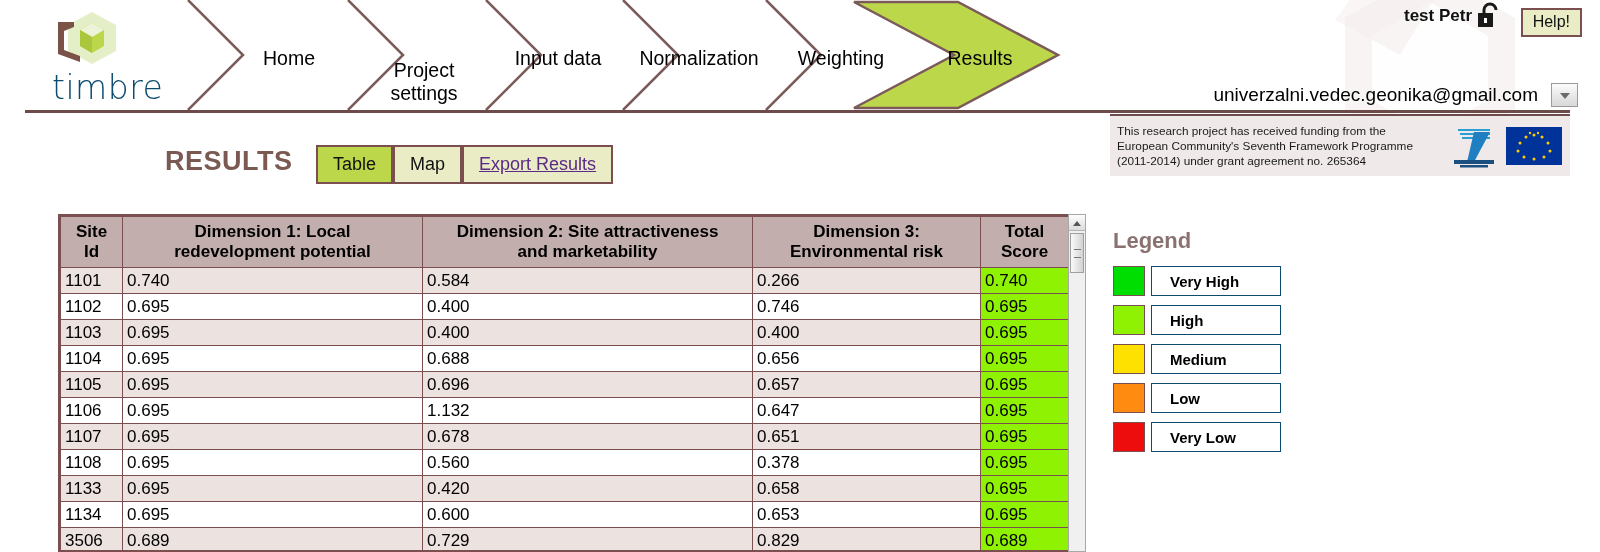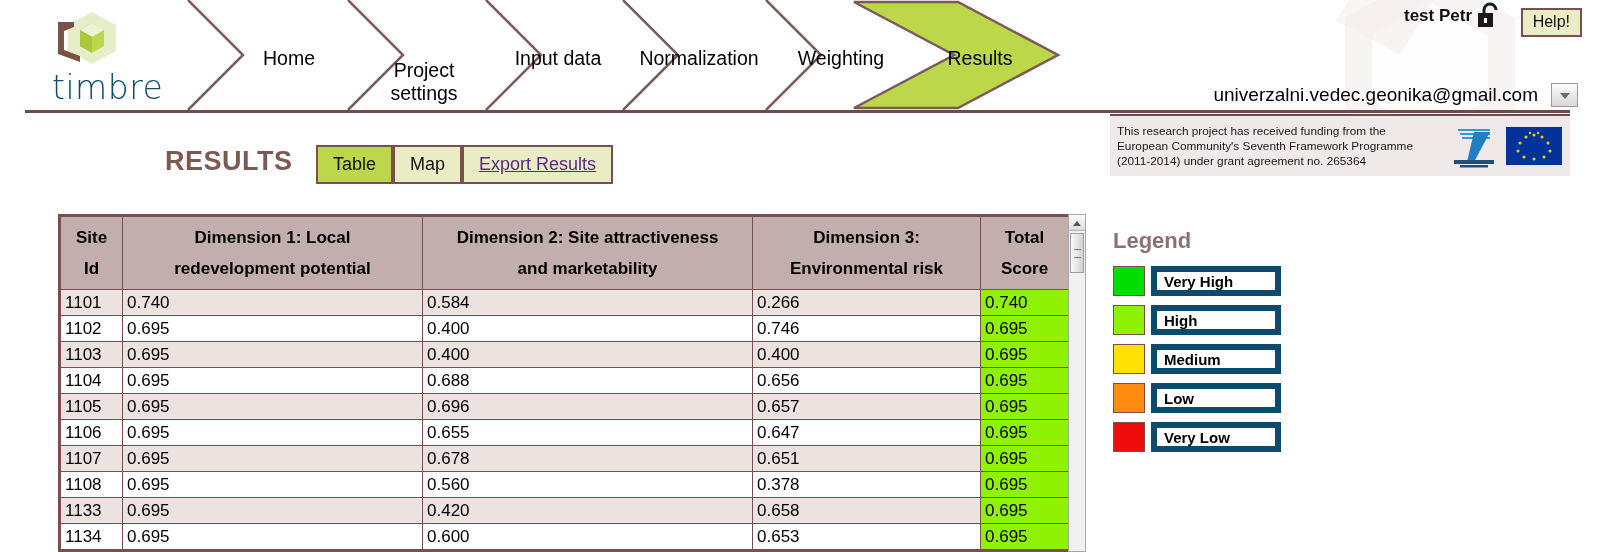--- a/index.html
+++ b/index.html
@@ -114,7 +114,7 @@
   table.results th {
     background: #c3aeae; border: 1px solid #7b4f4f;
     font-size: 17px; font-weight: bold; color: #000;
-    padding: 5px 4px; line-height: 31px; text-align: center;
+    padding: 5px 4px; line-height: 20px; text-align: center;
   }
   table.results td {
     border: 1px solid #7b4f4f; font-size: 17px; color: #000;

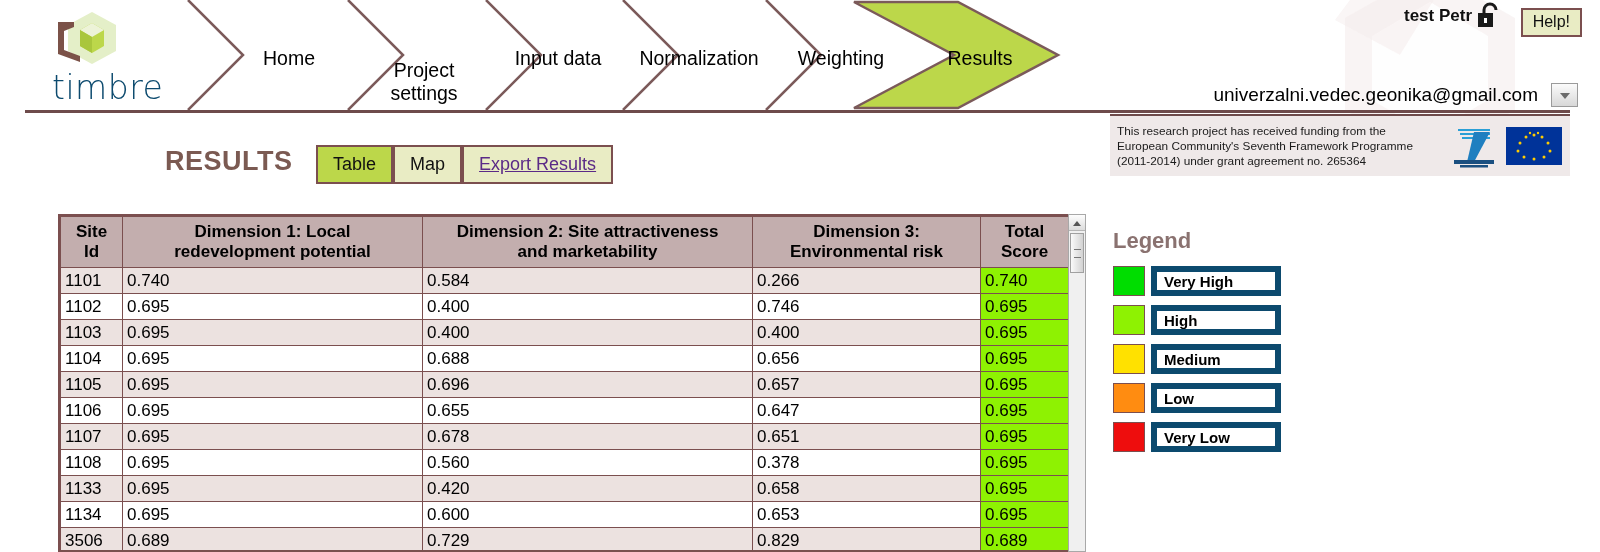--- a/index.html
+++ b/index.html
@@ -161,9 +161,9 @@
   .legend-row { display: flex; align-items: center; margin-bottom: 9px; }
   .swatch { width: 32px; height: 30px; border: 1px solid #7b4f4f; margin-right: 6px; }
   .legend-label {
-    width: 130px; height: 30px; border: 6px solid #0c4a6e; background: #fff;
+    width: 130px; height: 30px; border: 1px solid #0c4a6e; background: #fff;
     font-size: 15px; font-weight: bold; color: #000;
-    display: flex; align-items: center; padding-left: 7px;
+    display: flex; align-items: center; padding-left: 18px;
   }
 </style>
 </head>

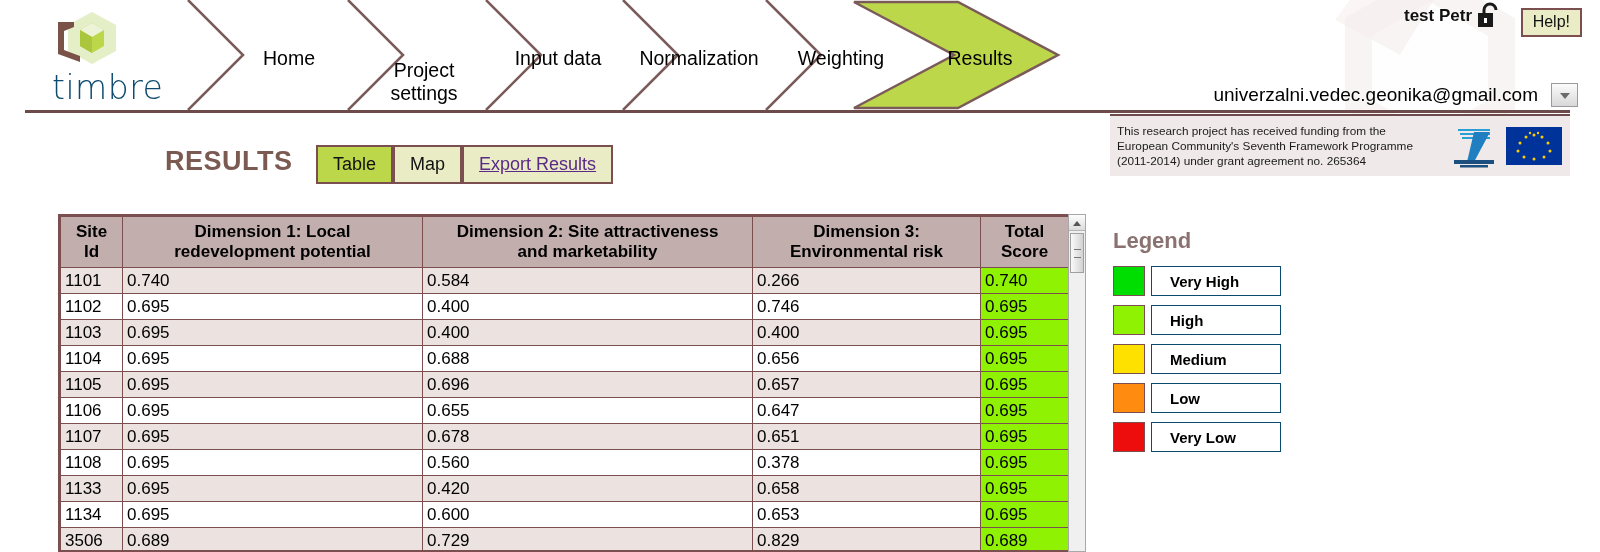--- a/index.html
+++ b/index.html
@@ -337,7 +337,7 @@
           <tr class="even">
             <td class="">1106</td>
             <td class="">0.695</td>
-            <td class="">0.655</td>
+            <td class="">1.132</td>
             <td class="">0.647</td>
             <td class="score">0.695</td>
           </tr>

